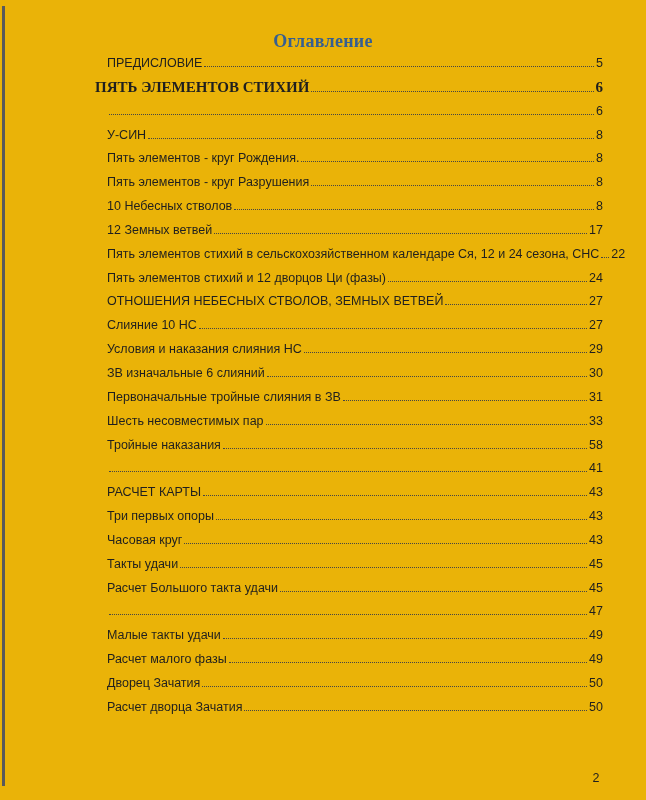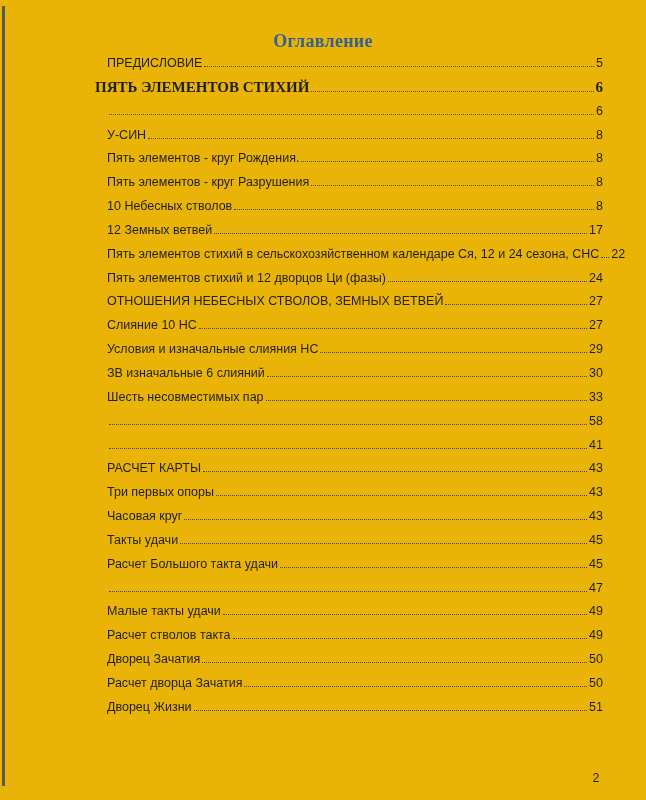--- a/index.html
+++ b/index.html
@@ -145,7 +145,7 @@
         <span class="pagenum">27</span>
       </div>
       <div class="toc-row">
-        <span class="label">Условия и изначальные слияния НС</span>
+        <span class="label">Условия и наказания слияния НС</span>
         <span class="leader"></span>
         <span class="pagenum">29</span>
       </div>

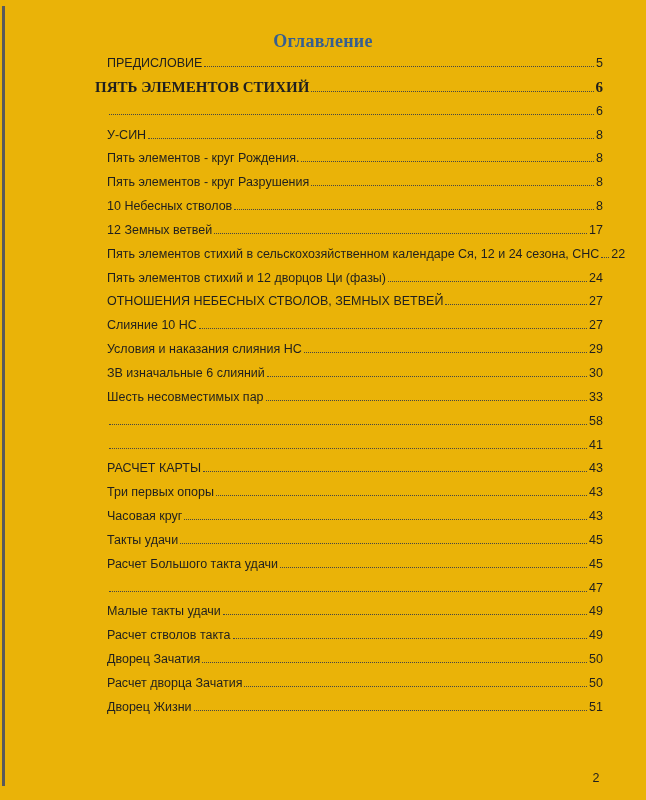--- a/index.html
+++ b/index.html
@@ -155,6 +155,11 @@
         <span class="pagenum">30</span>
       </div>
       <div class="toc-row">
+        <span class="label">Первоначальные тройные слияния в ЗВ</span>
+        <span class="leader"></span>
+        <span class="pagenum">31</span>
+      </div>
+      <div class="toc-row">
         <span class="label">Шесть несовместимых пар</span>
         <span class="leader"></span>
         <span class="pagenum">33</span>

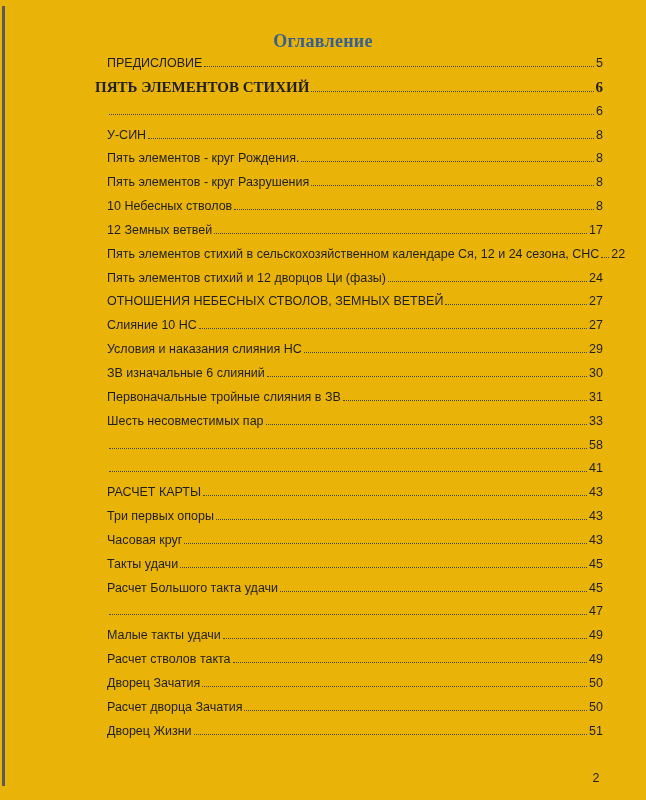--- a/index.html
+++ b/index.html
@@ -165,6 +165,7 @@
         <span class="pagenum">33</span>
       </div>
       <div class="toc-row">
+        <span class="label">Тройные наказания</span>
         <span class="leader"></span>
         <span class="pagenum">58</span>
       </div>

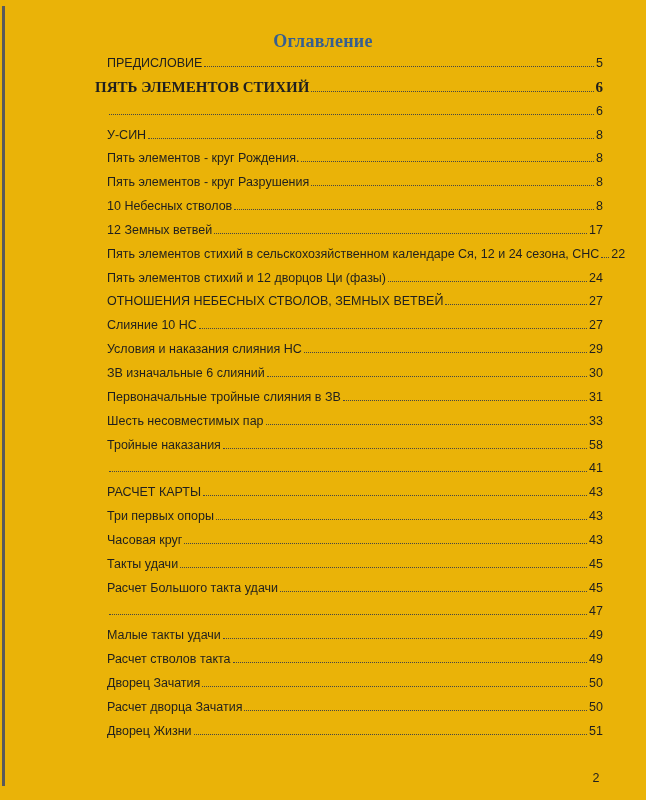--- a/index.html
+++ b/index.html
@@ -208,7 +208,7 @@
         <span class="pagenum">49</span>
       </div>
       <div class="toc-row">
-        <span class="label">Расчет стволов такта</span>
+        <span class="label">Расчет малого фазы</span>
         <span class="leader"></span>
         <span class="pagenum">49</span>
       </div>

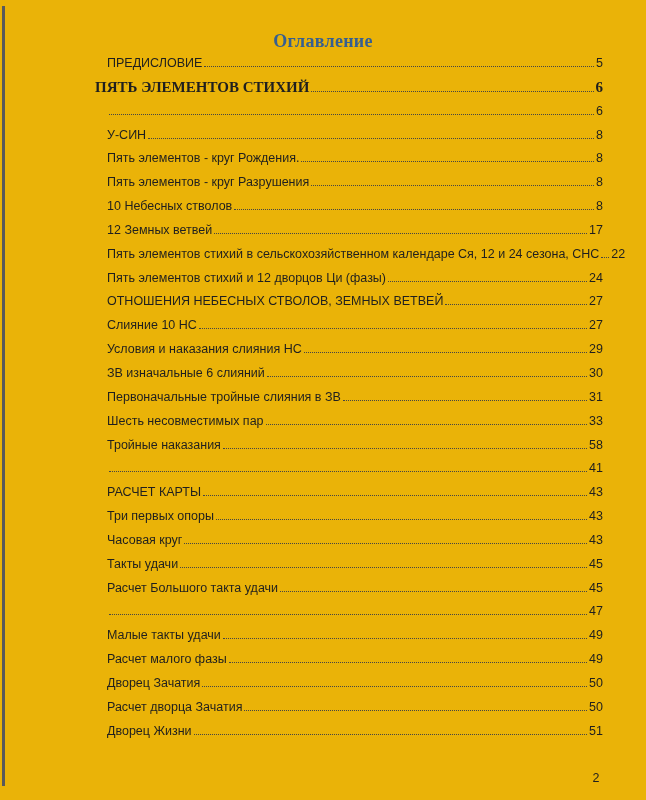--- a/index.html
+++ b/index.html
@@ -222,11 +222,6 @@
         <span class="leader"></span>
         <span class="pagenum">50</span>
       </div>
-      <div class="toc-row">
-        <span class="label">Дворец Жизни</span>
-        <span class="leader"></span>
-        <span class="pagenum">51</span>
-      </div>
     </div>
 
   <div class="footer-page">2</div>

